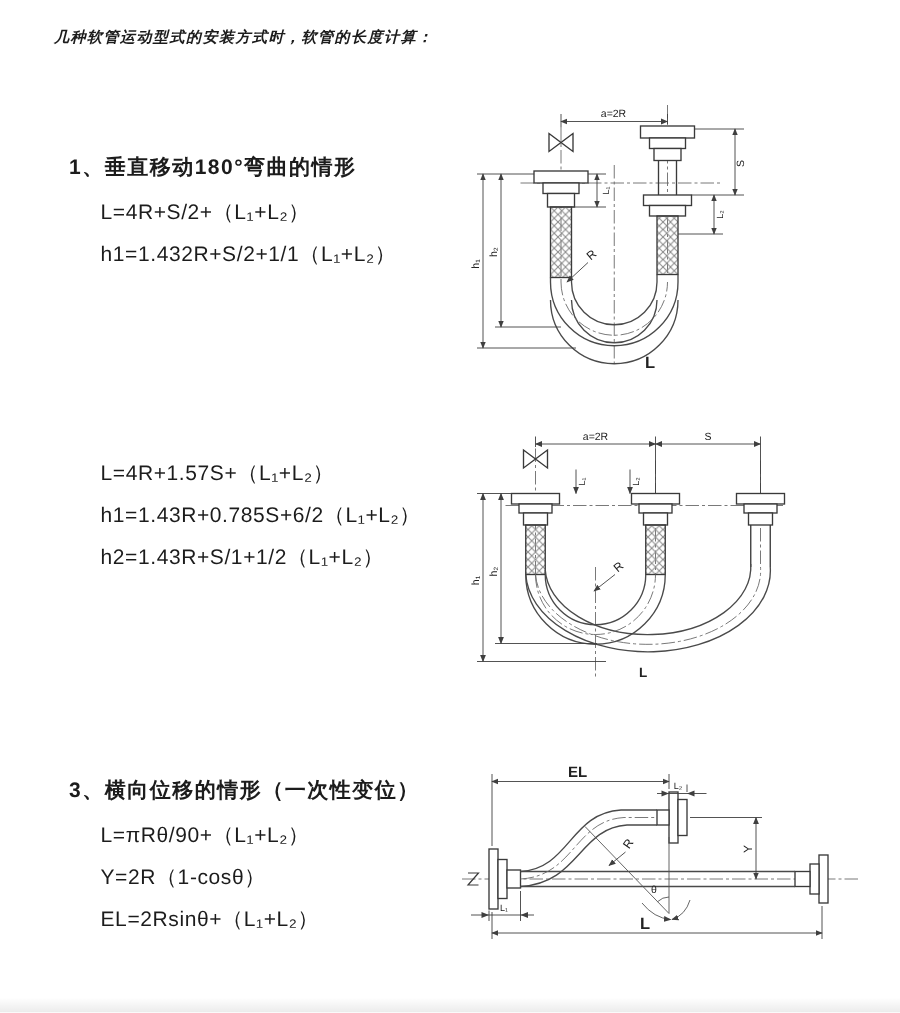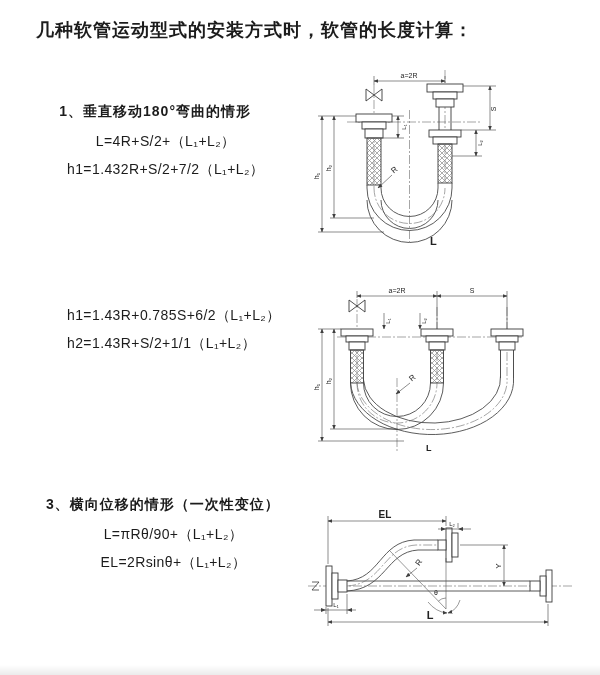--- a/index.html
+++ b/index.html
@@ -8,8 +8,8 @@
     font-family:"Liberation Sans","DejaVu Sans",sans-serif;color:#1c1c1c;
   }
   .page-title{
-    position:absolute;left:36px;top:18px;font-size:18px;font-weight:700;
-    letter-spacing:1px;white-space:nowrap;
+    position:absolute;left:36px;top:18px;font-size:10px;font-weight:700;
+    letter-spacing:1px;white-space:nowrap;font-style:italic;
   }
   .section{position:absolute;left:46px;}
   .section-heading{font-size:14px;font-weight:700;letter-spacing:1px;white-space:nowrap;}

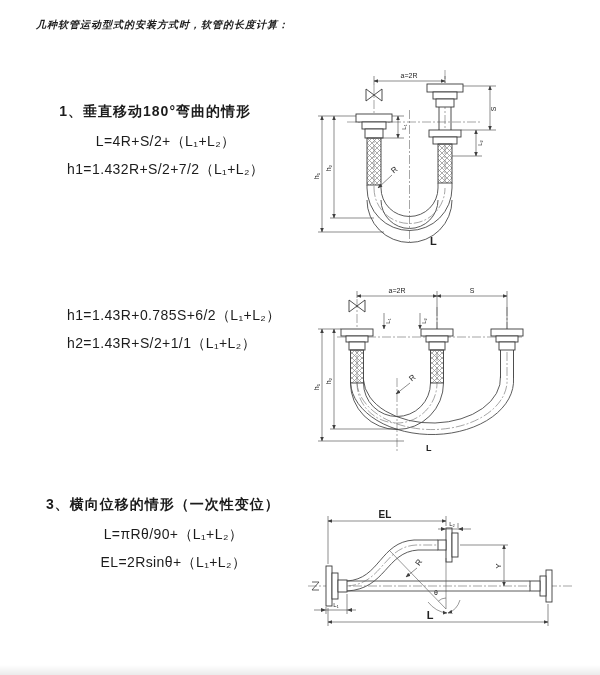--- a/index.html
+++ b/index.html
@@ -30,7 +30,7 @@
 
 <div class="page-title">几种软管运动型式的安装方式时，软管的长度计算：</div>
 
-<div class="section" style="top:103px;text-align:center;">
+<div class="section" style="top:103px;">
   <div class="section-heading">1、垂直移动180°弯曲的情形</div>
   <div class="formula">L=4R+S/2+（L₁+L₂）</div>
   <div class="formula">h1=1.432R+S/2+7/2（L₁+L₂）</div>

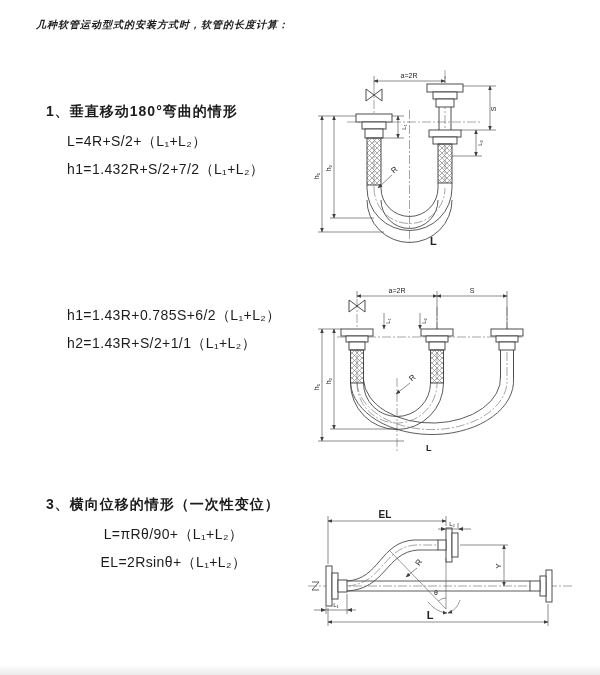--- a/index.html
+++ b/index.html
@@ -33,7 +33,7 @@
 <div class="section" style="top:103px;">
   <div class="section-heading">1、垂直移动180°弯曲的情形</div>
   <div class="formula">L=4R+S/2+（L₁+L₂）</div>
-  <div class="formula">h1=1.432R+S/2+7/2（L₁+L₂）</div>
+  <div class="formula">h1=1.432R+S/2+1/1（L₁+L₂）</div>
 </div>
 
 <div class="section" style="top:295px;">

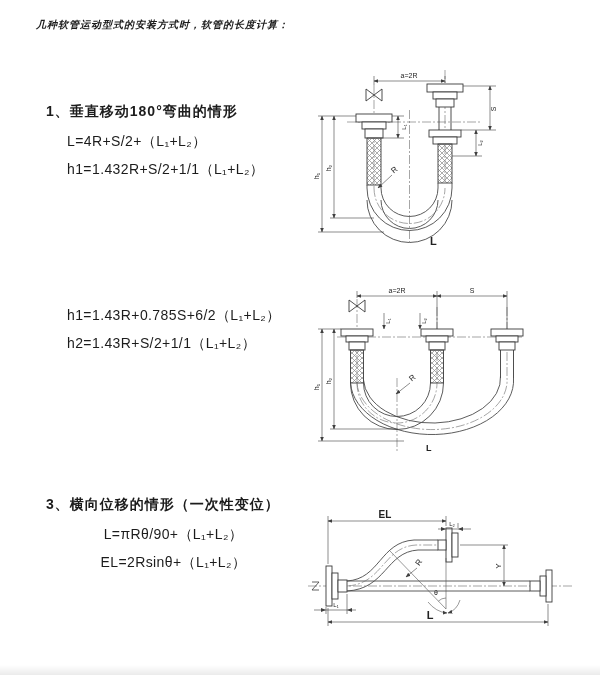--- a/index.html
+++ b/index.html
@@ -37,6 +37,7 @@
 </div>
 
 <div class="section" style="top:295px;">
+  <div class="formula">L=4R+1.57S+（L₁+L₂）</div>
   <div class="formula">h1=1.43R+0.785S+6/2（L₁+L₂）</div>
   <div class="formula">h2=1.43R+S/2+1/1（L₁+L₂）</div>
 </div>

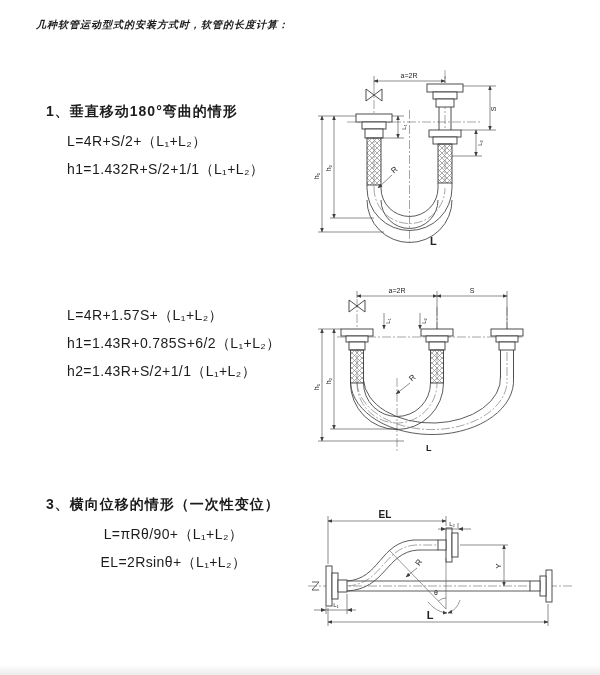--- a/index.html
+++ b/index.html
@@ -39,7 +39,7 @@
 <div class="section" style="top:295px;">
   <div class="formula">L=4R+1.57S+（L₁+L₂）</div>
   <div class="formula">h1=1.43R+0.785S+6/2（L₁+L₂）</div>
-  <div class="formula">h2=1.43R+S/2+1/1（L₁+L₂）</div>
+  <div class="formula">h2=1.43R+S/1+1/2（L₁+L₂）</div>
 </div>
 
 <div class="section" style="top:496px;text-align:center;">

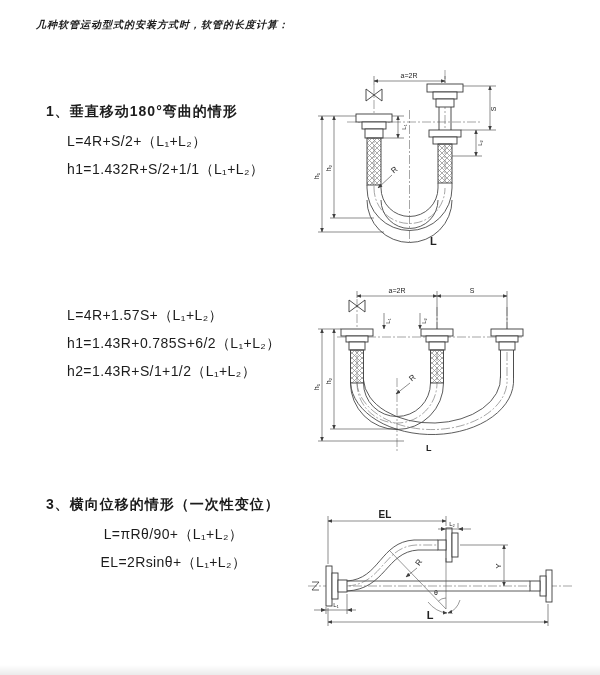--- a/index.html
+++ b/index.html
@@ -42,7 +42,7 @@
   <div class="formula">h2=1.43R+S/1+1/2（L₁+L₂）</div>
 </div>
 
-<div class="section" style="top:496px;text-align:center;">
+<div class="section" style="top:518px;">
   <div class="section-heading">3、横向位移的情形（一次性变位）</div>
   <div class="formula">L=πRθ/90+（L₁+L₂）</div>
   <div class="formula">EL=2Rsinθ+（L₁+L₂）</div>

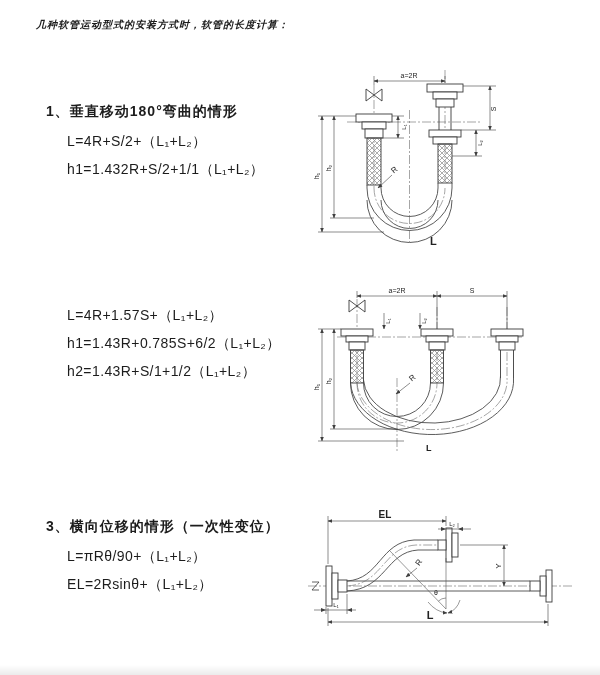--- a/index.html
+++ b/index.html
@@ -45,6 +45,7 @@
 <div class="section" style="top:518px;">
   <div class="section-heading">3、横向位移的情形（一次性变位）</div>
   <div class="formula">L=πRθ/90+（L₁+L₂）</div>
+  <div class="formula">Y=2R（1-cosθ）</div>
   <div class="formula">EL=2Rsinθ+（L₁+L₂）</div>
 </div>
 

